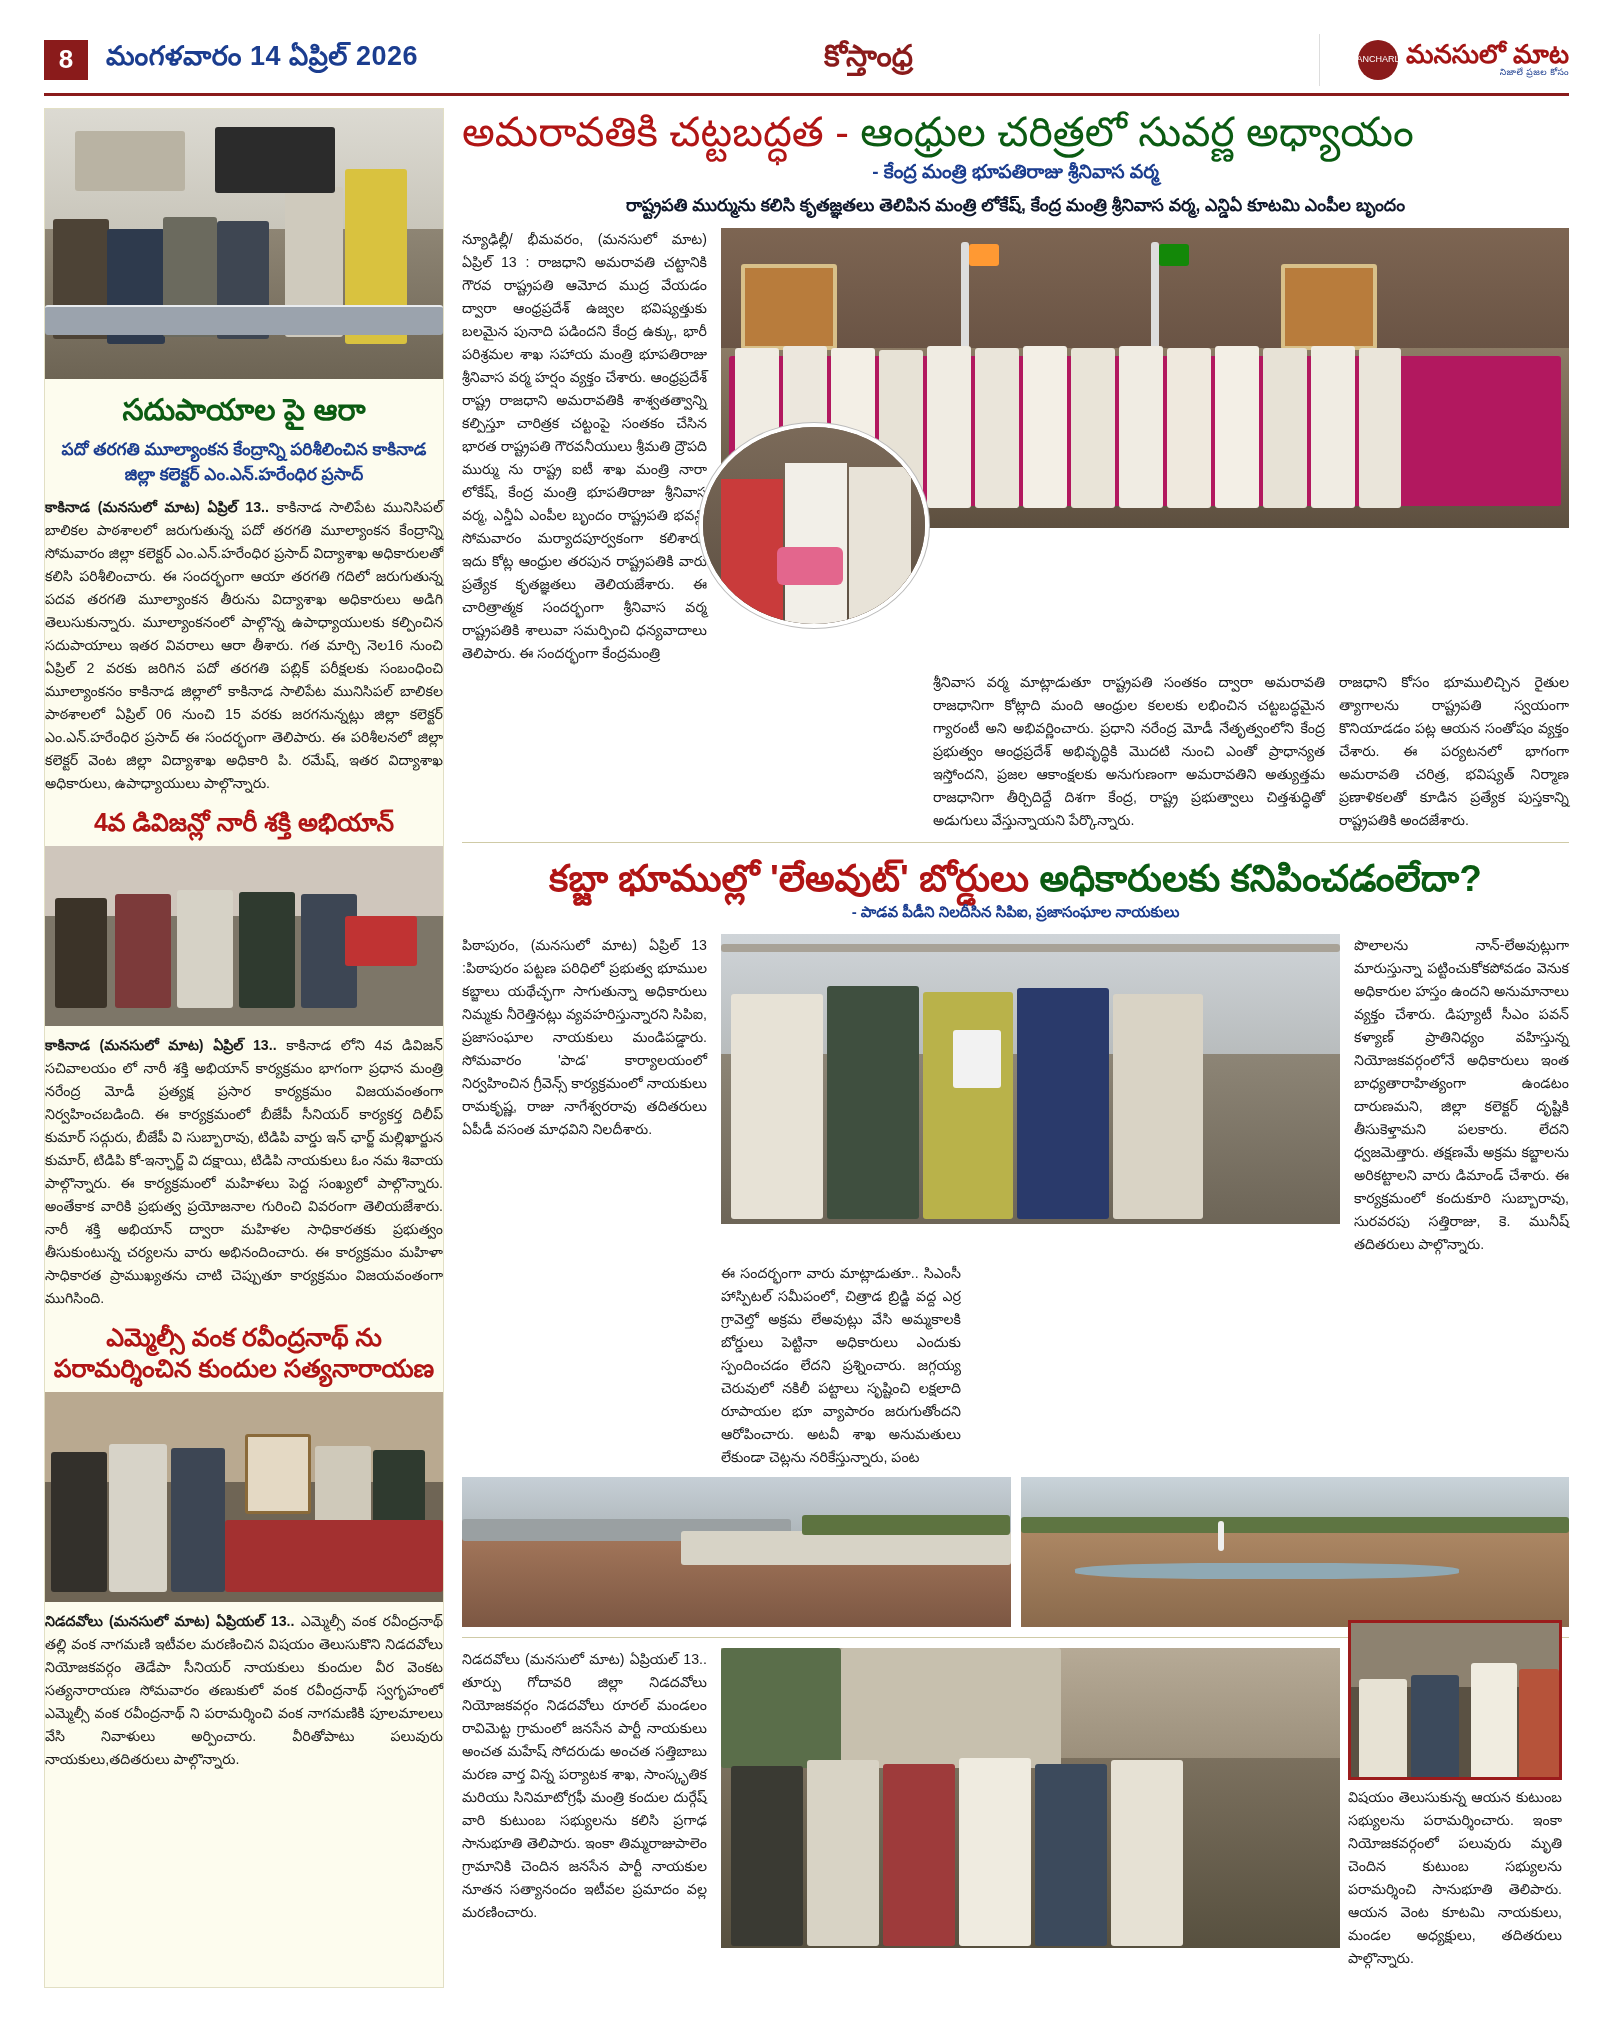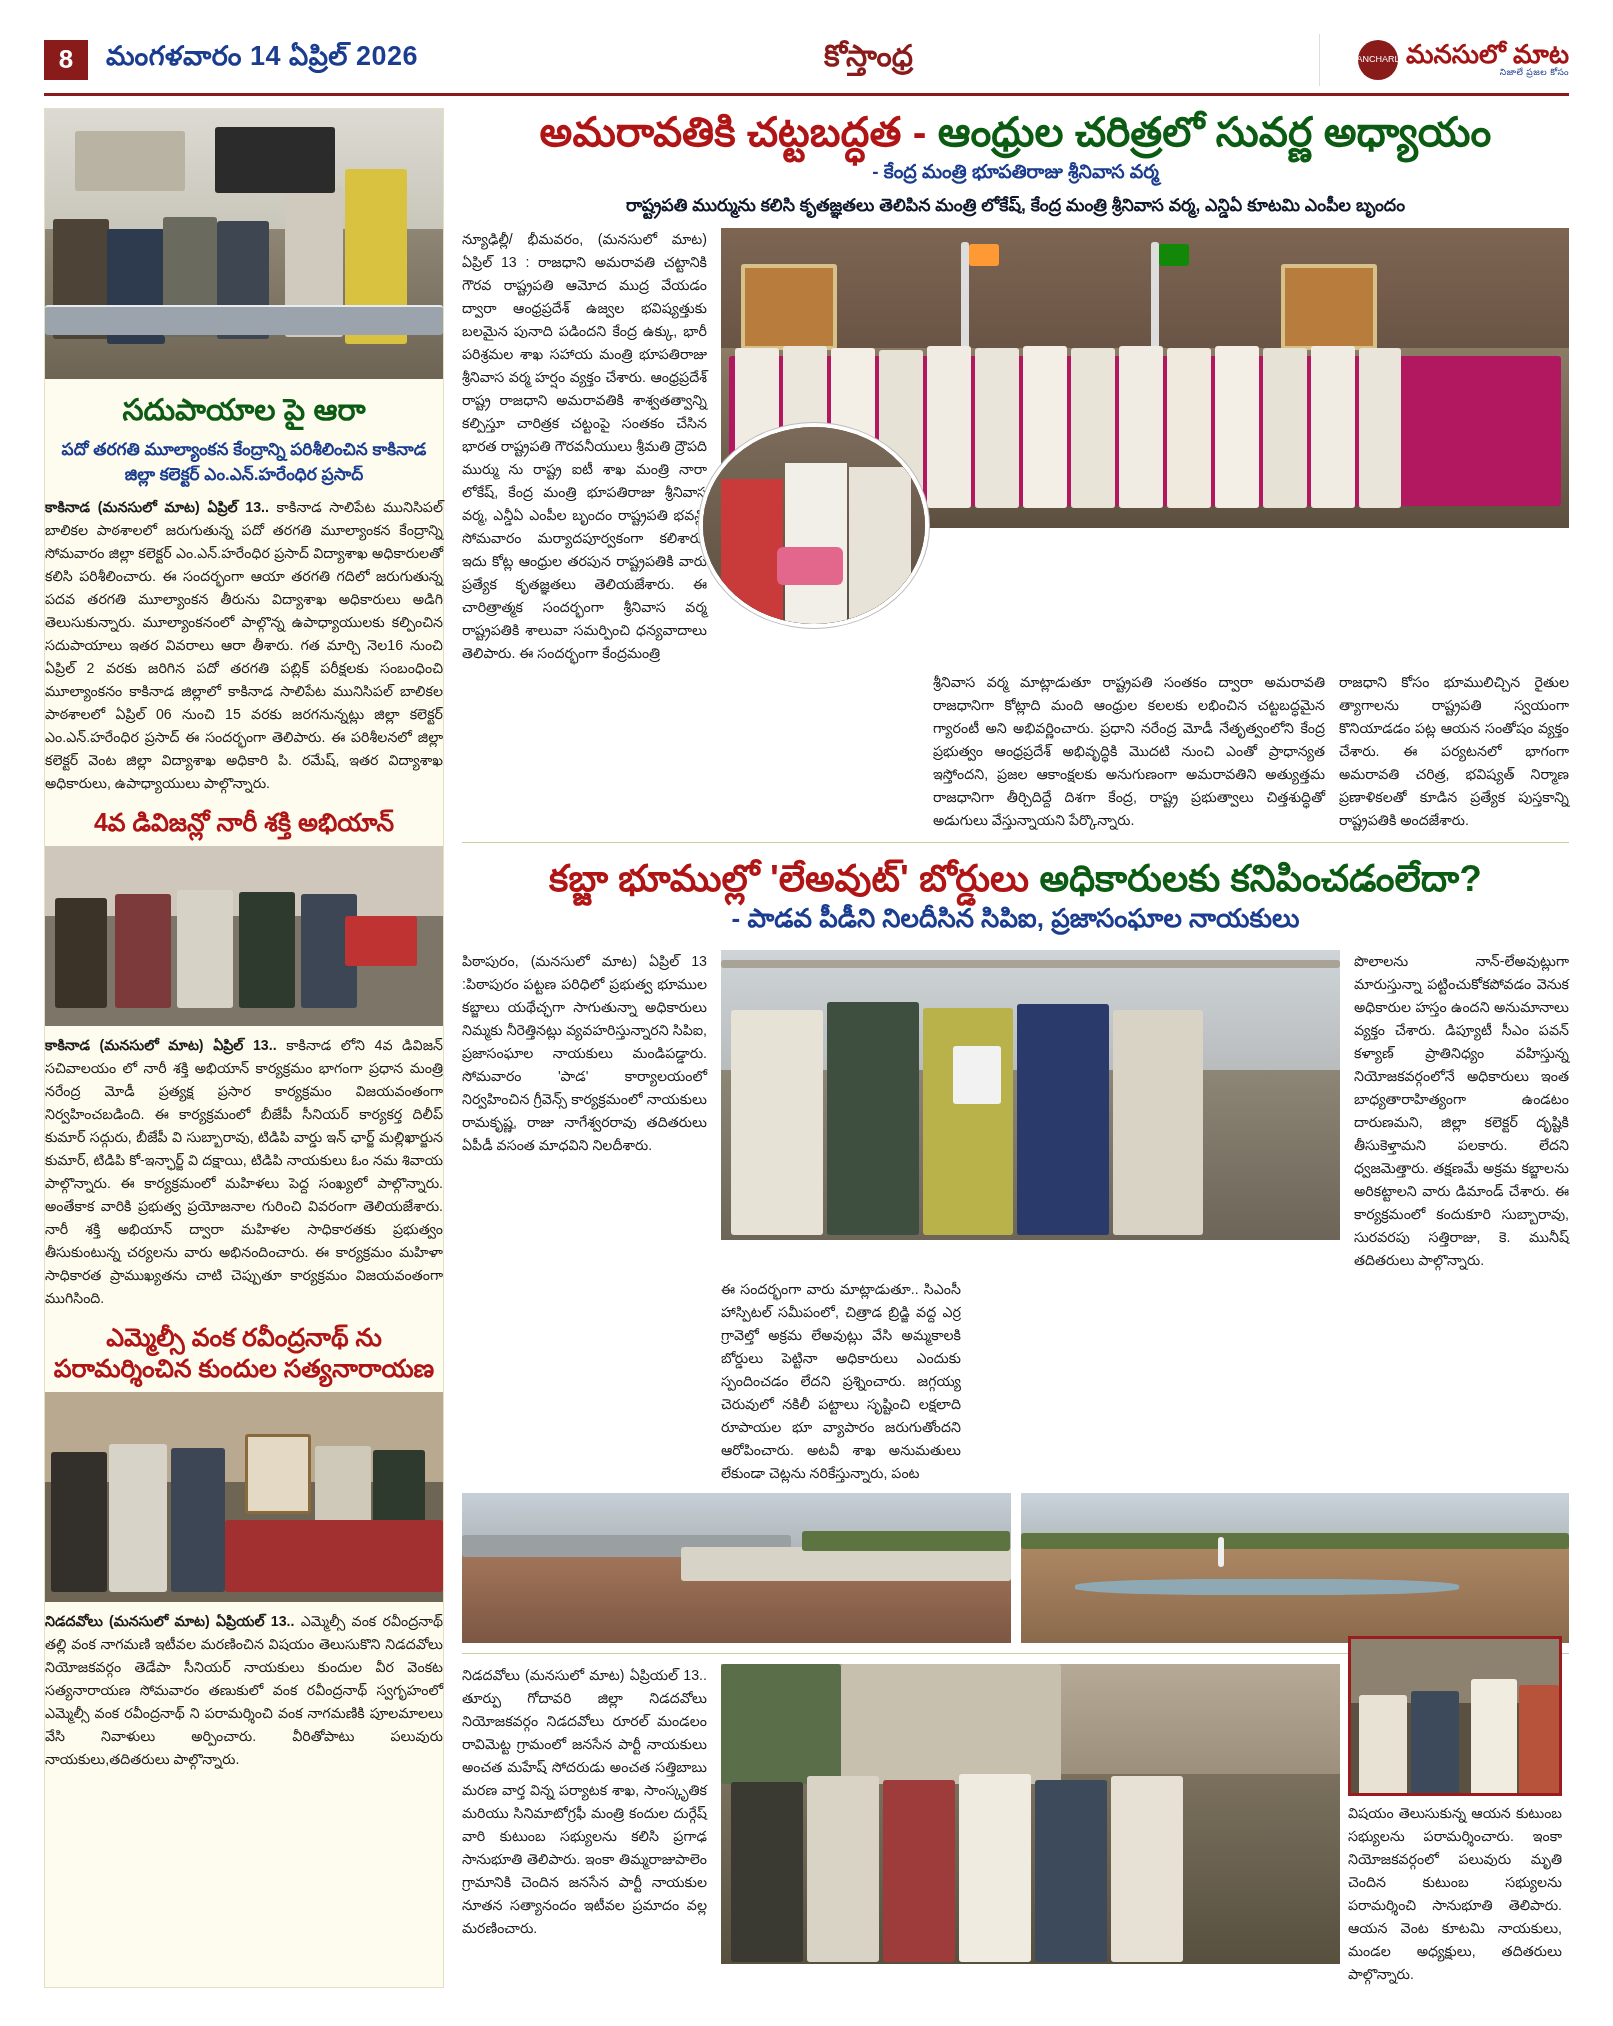--- a/index.html
+++ b/index.html
@@ -124,8 +124,8 @@
 
   
   .hl-main {
-    text-align: center;
-    font-weight: bold;
+    text-align: left;
+    font-weight: normal;
     font-size: 41px;
     line-height: 1.2;
     margin-bottom: 4px;

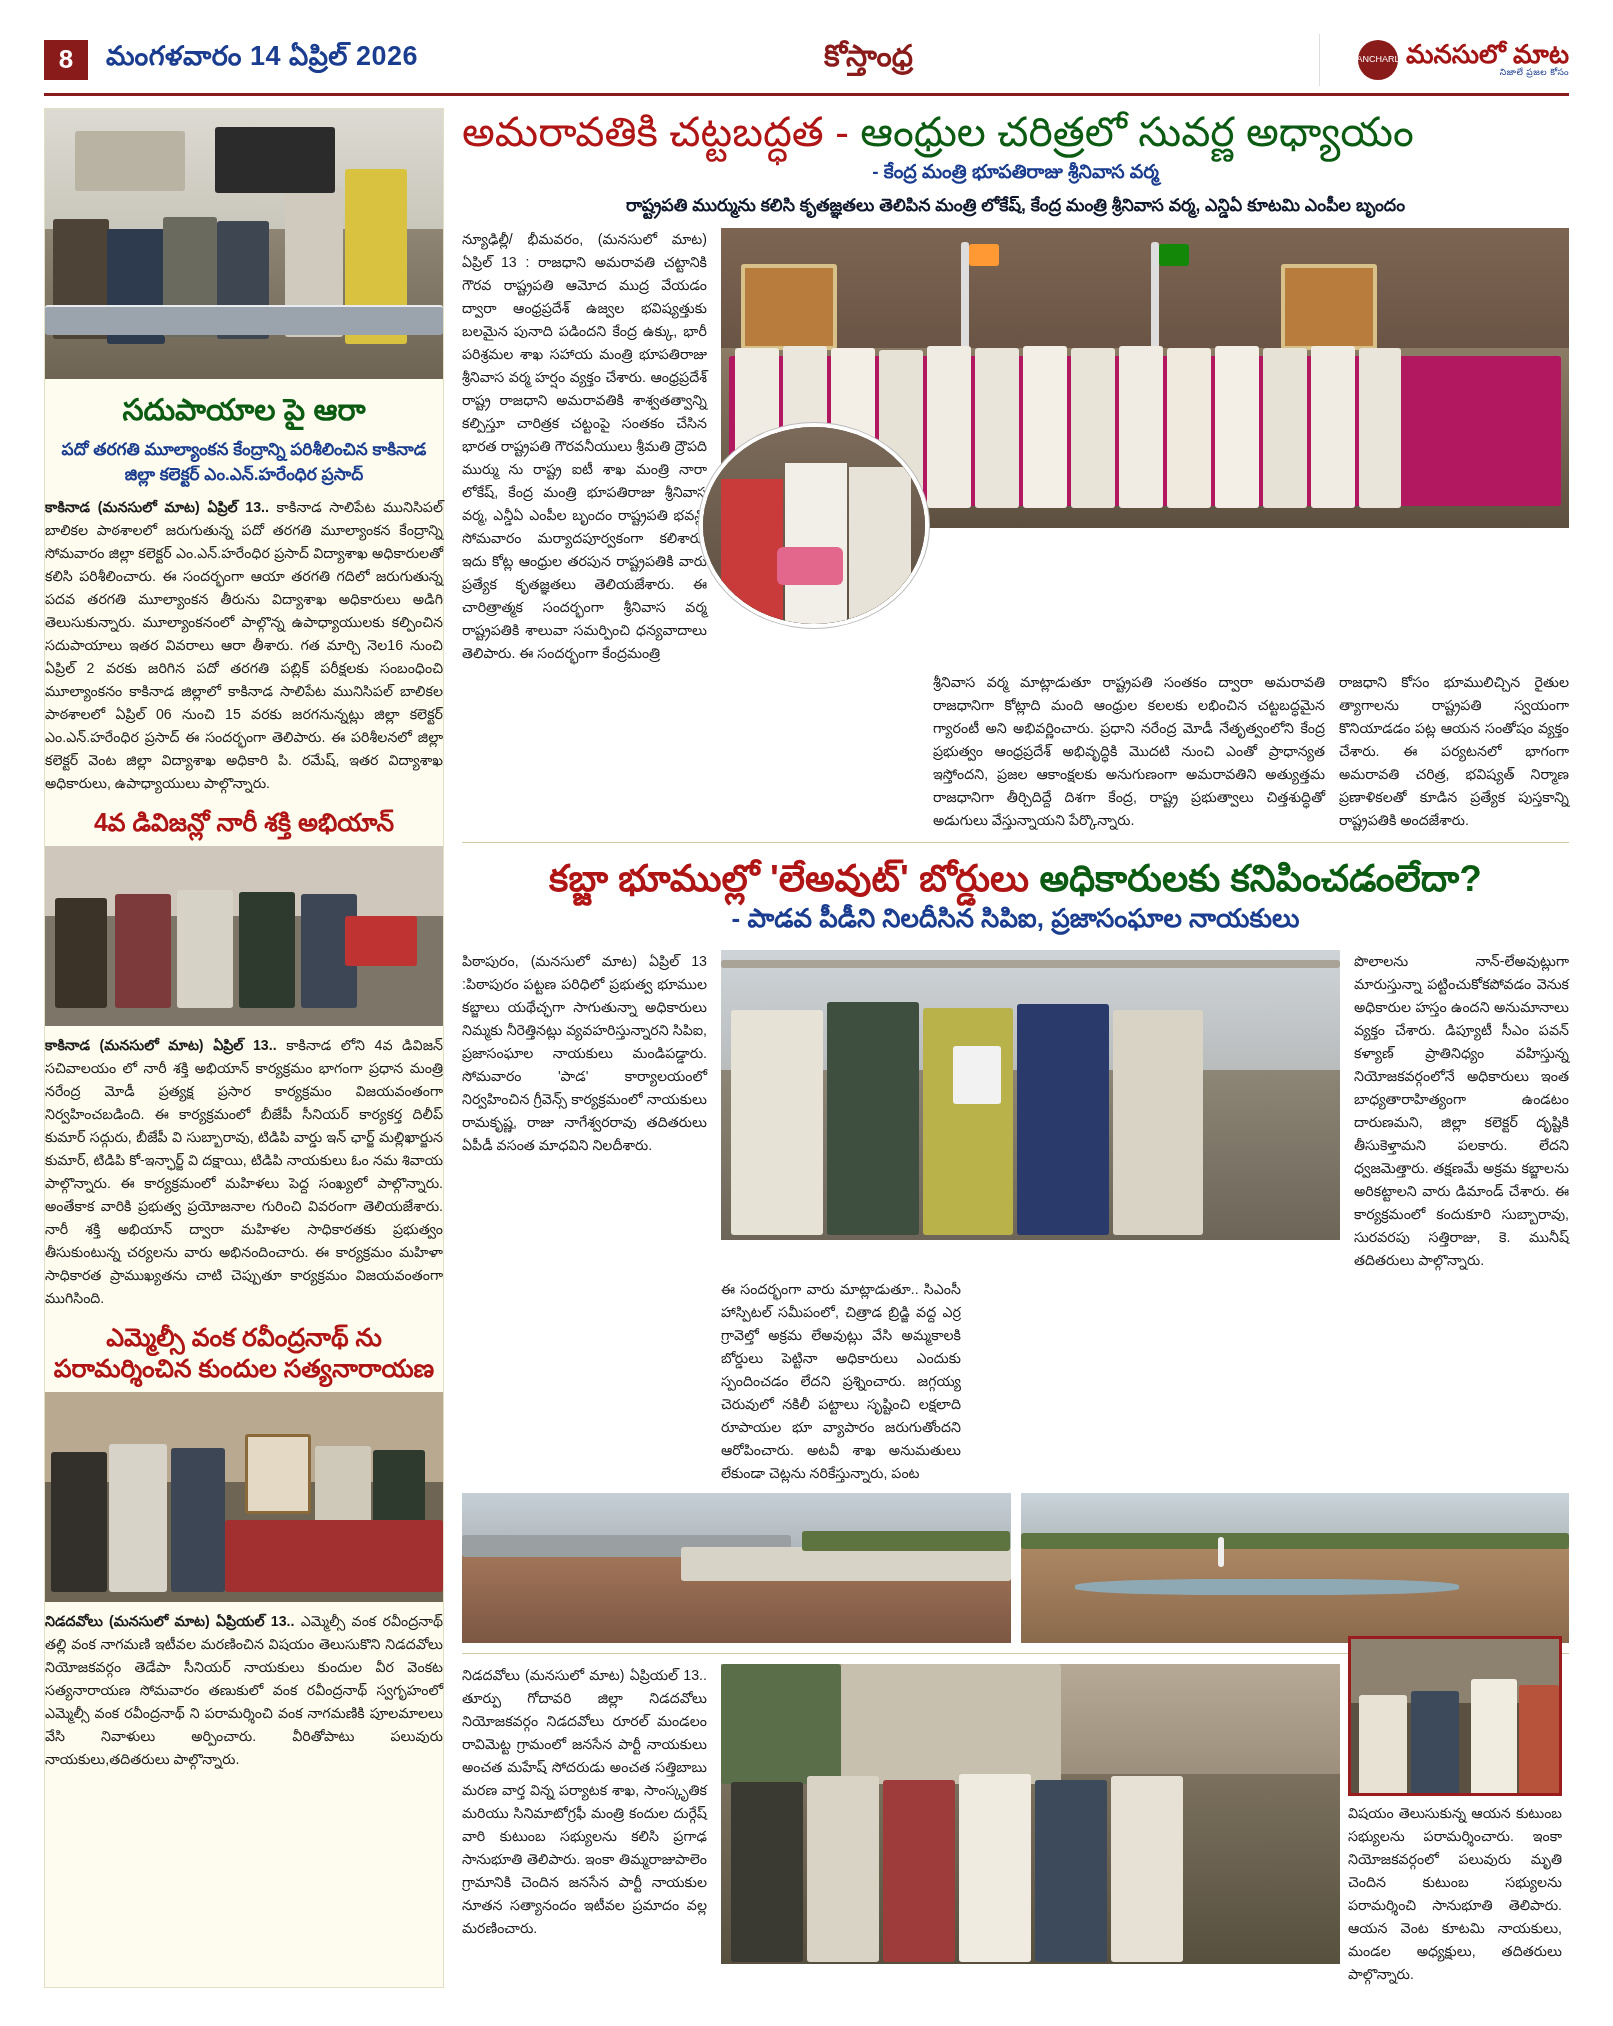--- a/index.html
+++ b/index.html
@@ -160,7 +160,7 @@
     text-align: center;
     color: #1b3d8f;
     font-weight: bold;
-    font-size: 26px;
+    font-size: 15px;
     margin-bottom: 10px;
   }
   .hl-main3 {

